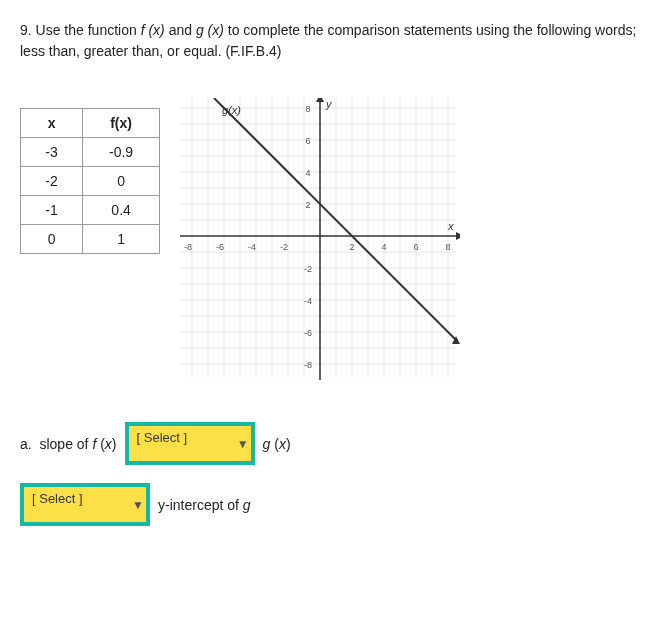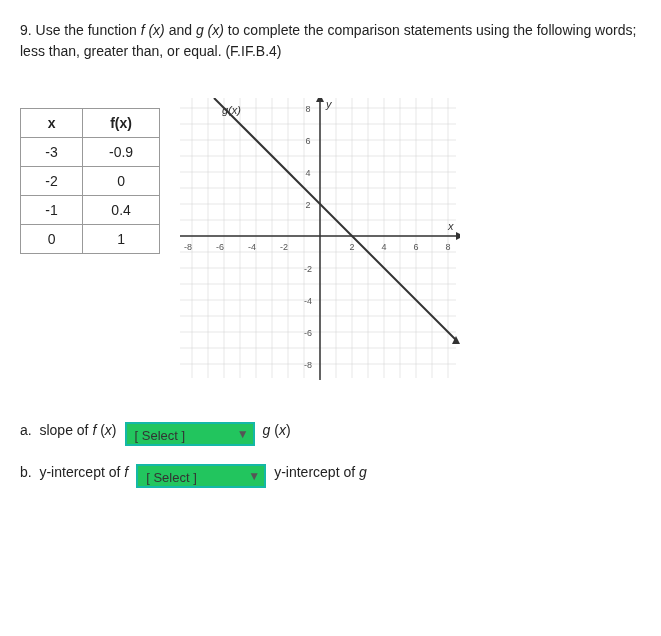--- a/index.html
+++ b/index.html
@@ -56,6 +56,7 @@
     }
     .comparison-row {
       display: flex;
+      align-items: center;
       gap: 8px;
       margin-bottom: 18px;
     }

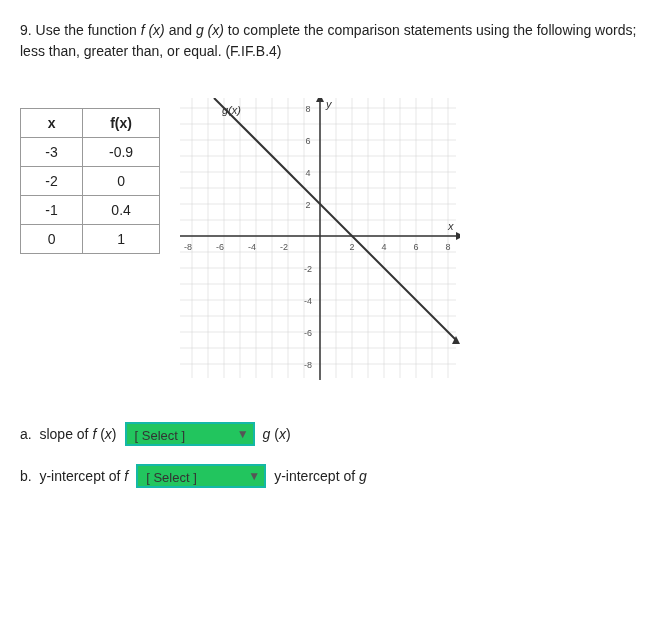--- a/index.html
+++ b/index.html
@@ -72,9 +72,9 @@
     .select-wrapper select {
       appearance: none;
       -webkit-appearance: none;
-      border: 2px solid #14b8a6;
-      background: #22c55e;
-      padding: 4px 28px 1px 8px;
+      border: 4px solid #14b8a6;
+      background: #fde047;
+      padding: 4px 28px 16px 8px;
       font-size: 13px;
       color: #333;
       cursor: pointer;

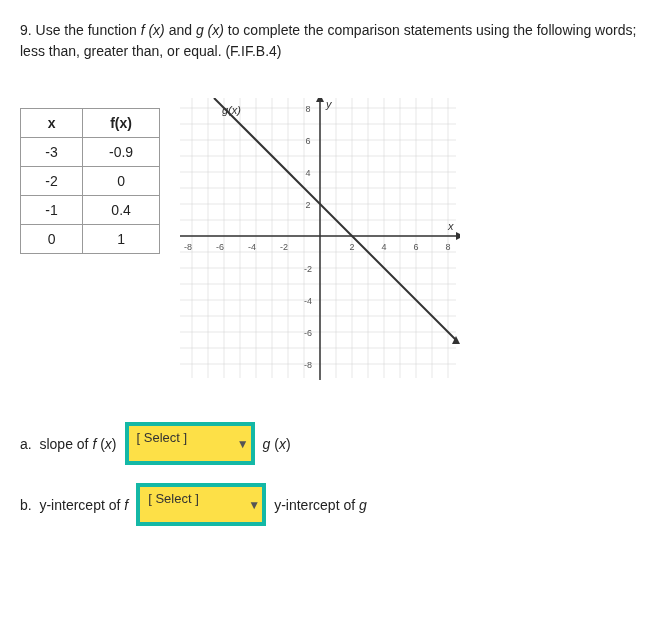--- a/index.html
+++ b/index.html
@@ -233,7 +233,6 @@
   </div>
 
   <div class="comparison-row">
-    <span class="comparison-label">b.&nbsp; y-intercept of <span class="math-italic">f</span></span>
     <div class="select-wrapper">
       <select id="select-b">
         <option>[ Select ]</option>

